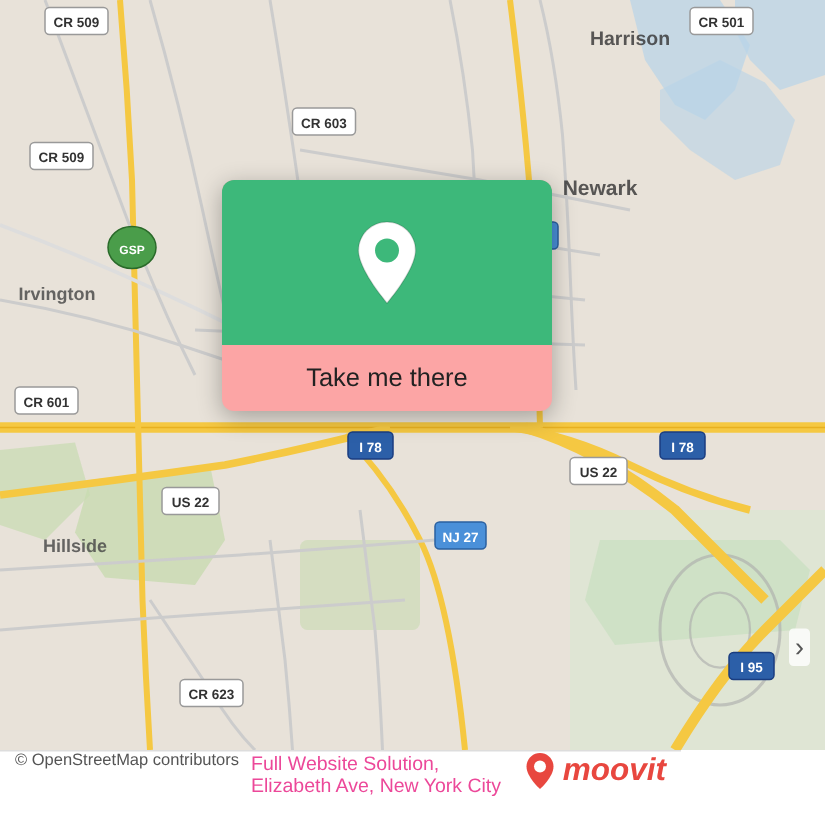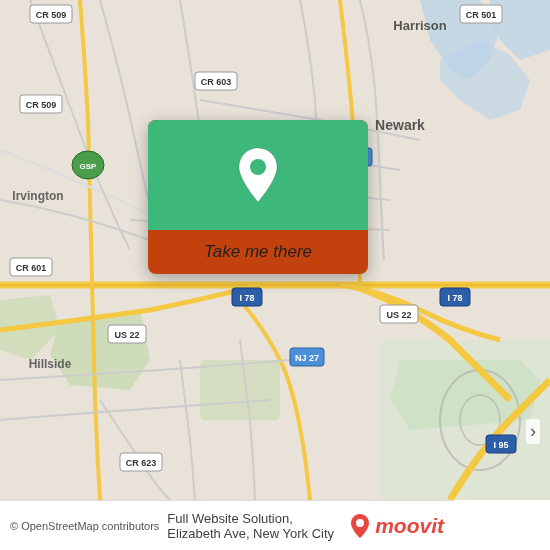--- a/index.html
+++ b/index.html
@@ -33,14 +33,13 @@
       top: 120px;
       left: 148px;
       width: 220px;
-      background: #c2410c;
+      background: #fca5a5;
       border-radius: 8px;
       box-shadow: 0 4px 16px rgba(0,0,0,0.3);
       overflow: hidden;
       display: flex;
       flex-direction: column;
       align-items: center;
-      font-style: italic;
     }
 
     #popup-green-area {

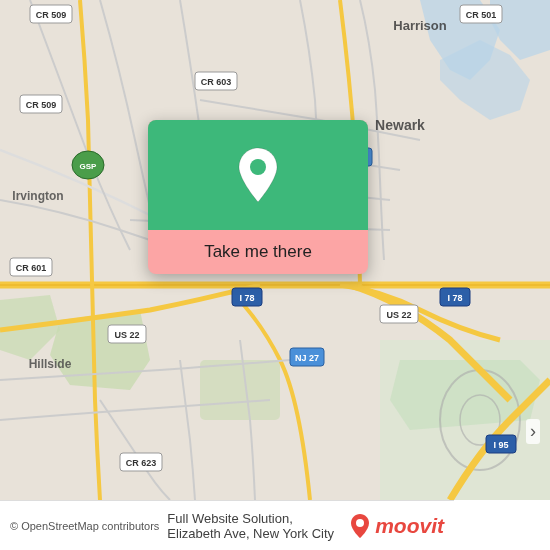--- a/index.html
+++ b/index.html
@@ -73,7 +73,7 @@
       background: white;
       border-top: 1px solid #ddd;
       display: flex;
-      align-items: center;
+      align-items: flex-start;
       padding: 0 10px;
       gap: 8px;
     }

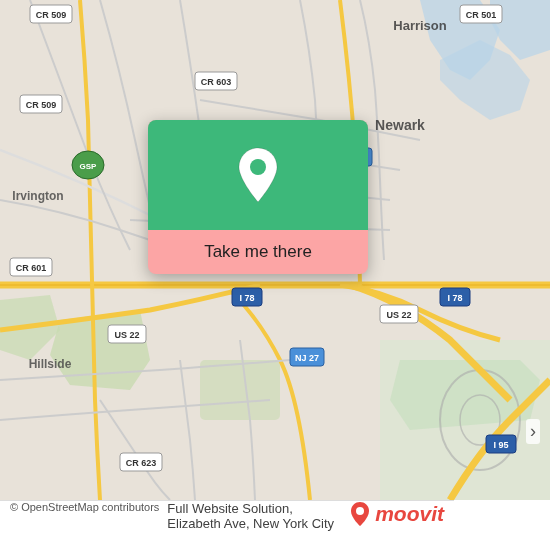--- a/index.html
+++ b/index.html
@@ -85,7 +85,7 @@
 
     #bottom-address {
       font-size: 13px;
-      color: #404040;
+      color: #ec4899;
       flex: 1;
     }
 

